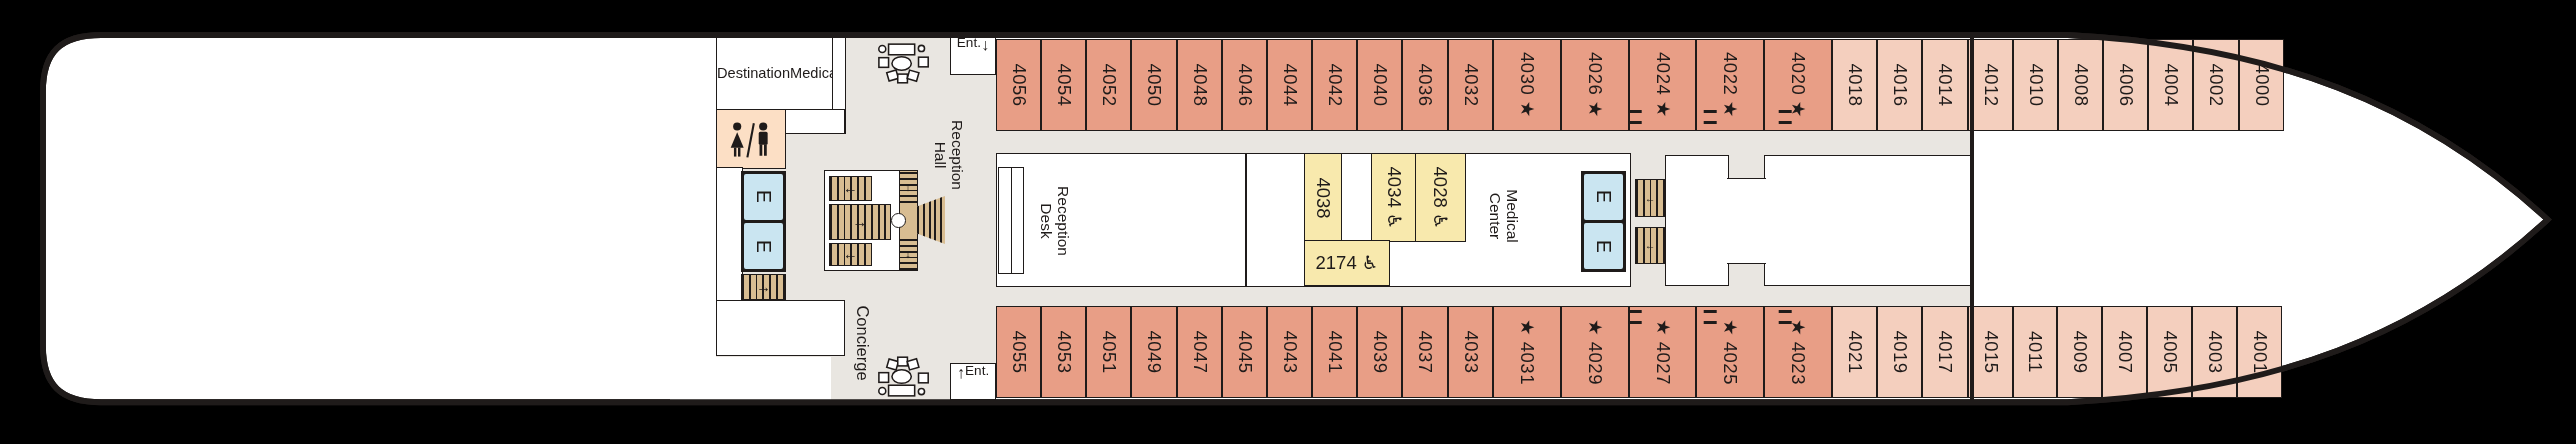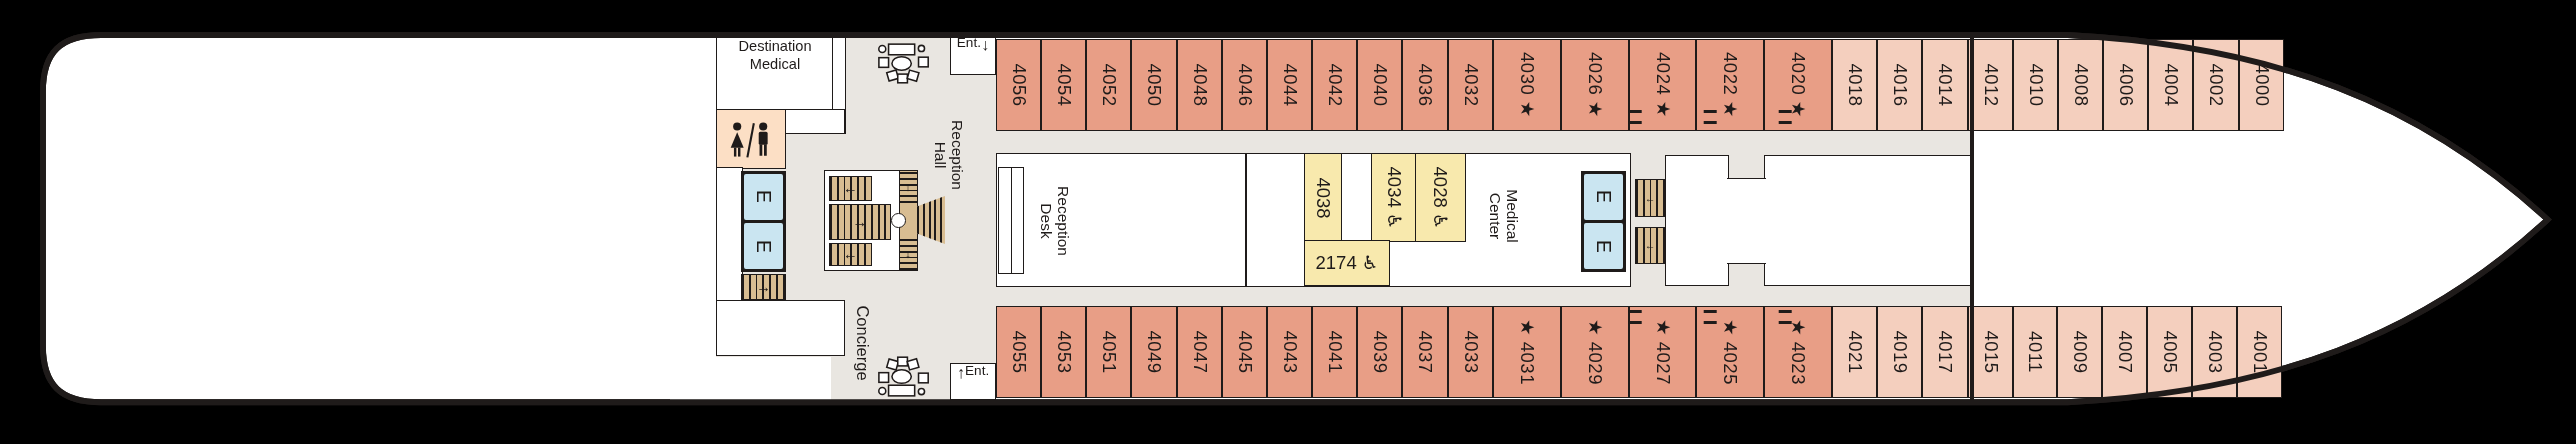--- a/index.html
+++ b/index.html
@@ -61,7 +61,7 @@
   <div class="gray" style="left:716px;top:37px;width:280px;height:363px;"></div>
   <div class="gray" style="left:996px;top:131px;width:977px;height:175px;"></div>
 
-  <div class="box" style="left:716px;top:37px;width:118px;height:74px;display:flex;flex-direction:column;align-items:center;justify-content:flex-start;font-size:14.6px;line-height:1.2;">
+  <div class="box" style="left:716px;top:37px;width:118px;height:74px;display:flex;flex-direction:row;align-items:center;justify-content:space-between;font-size:14.6px;line-height:1.2;">
     <span>Destination</span>
     <span>Medical</span>
   </div>

